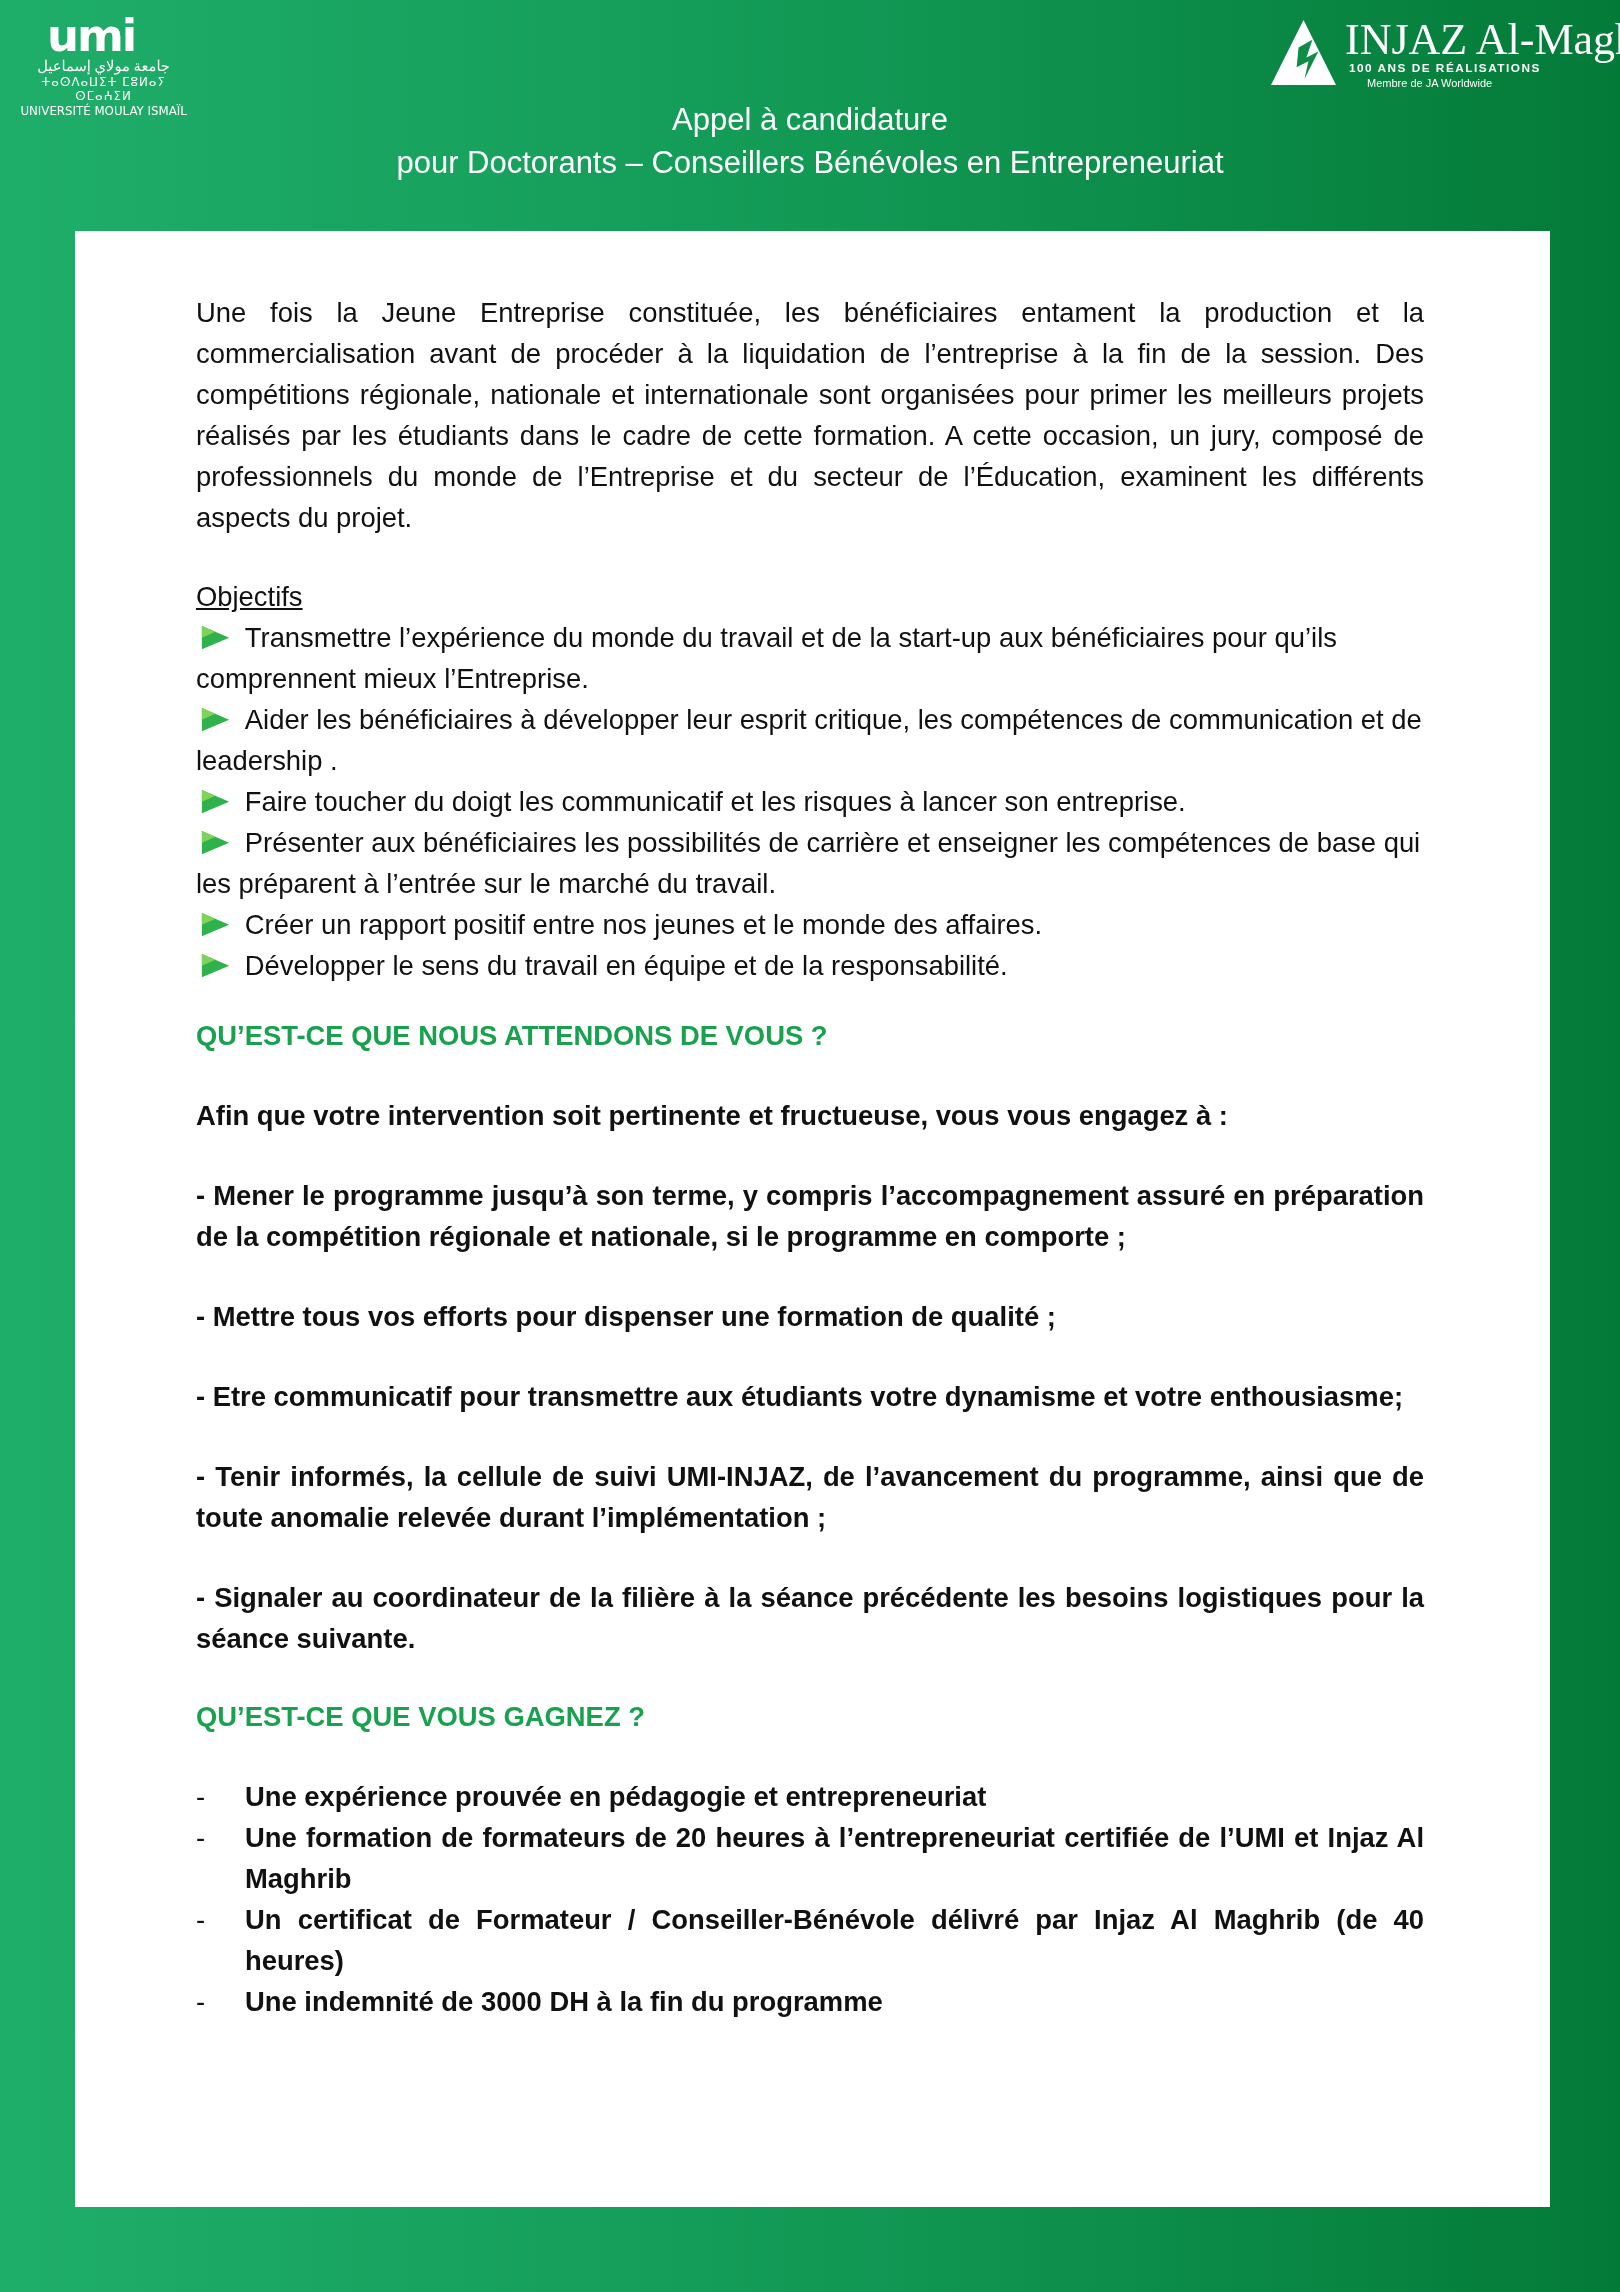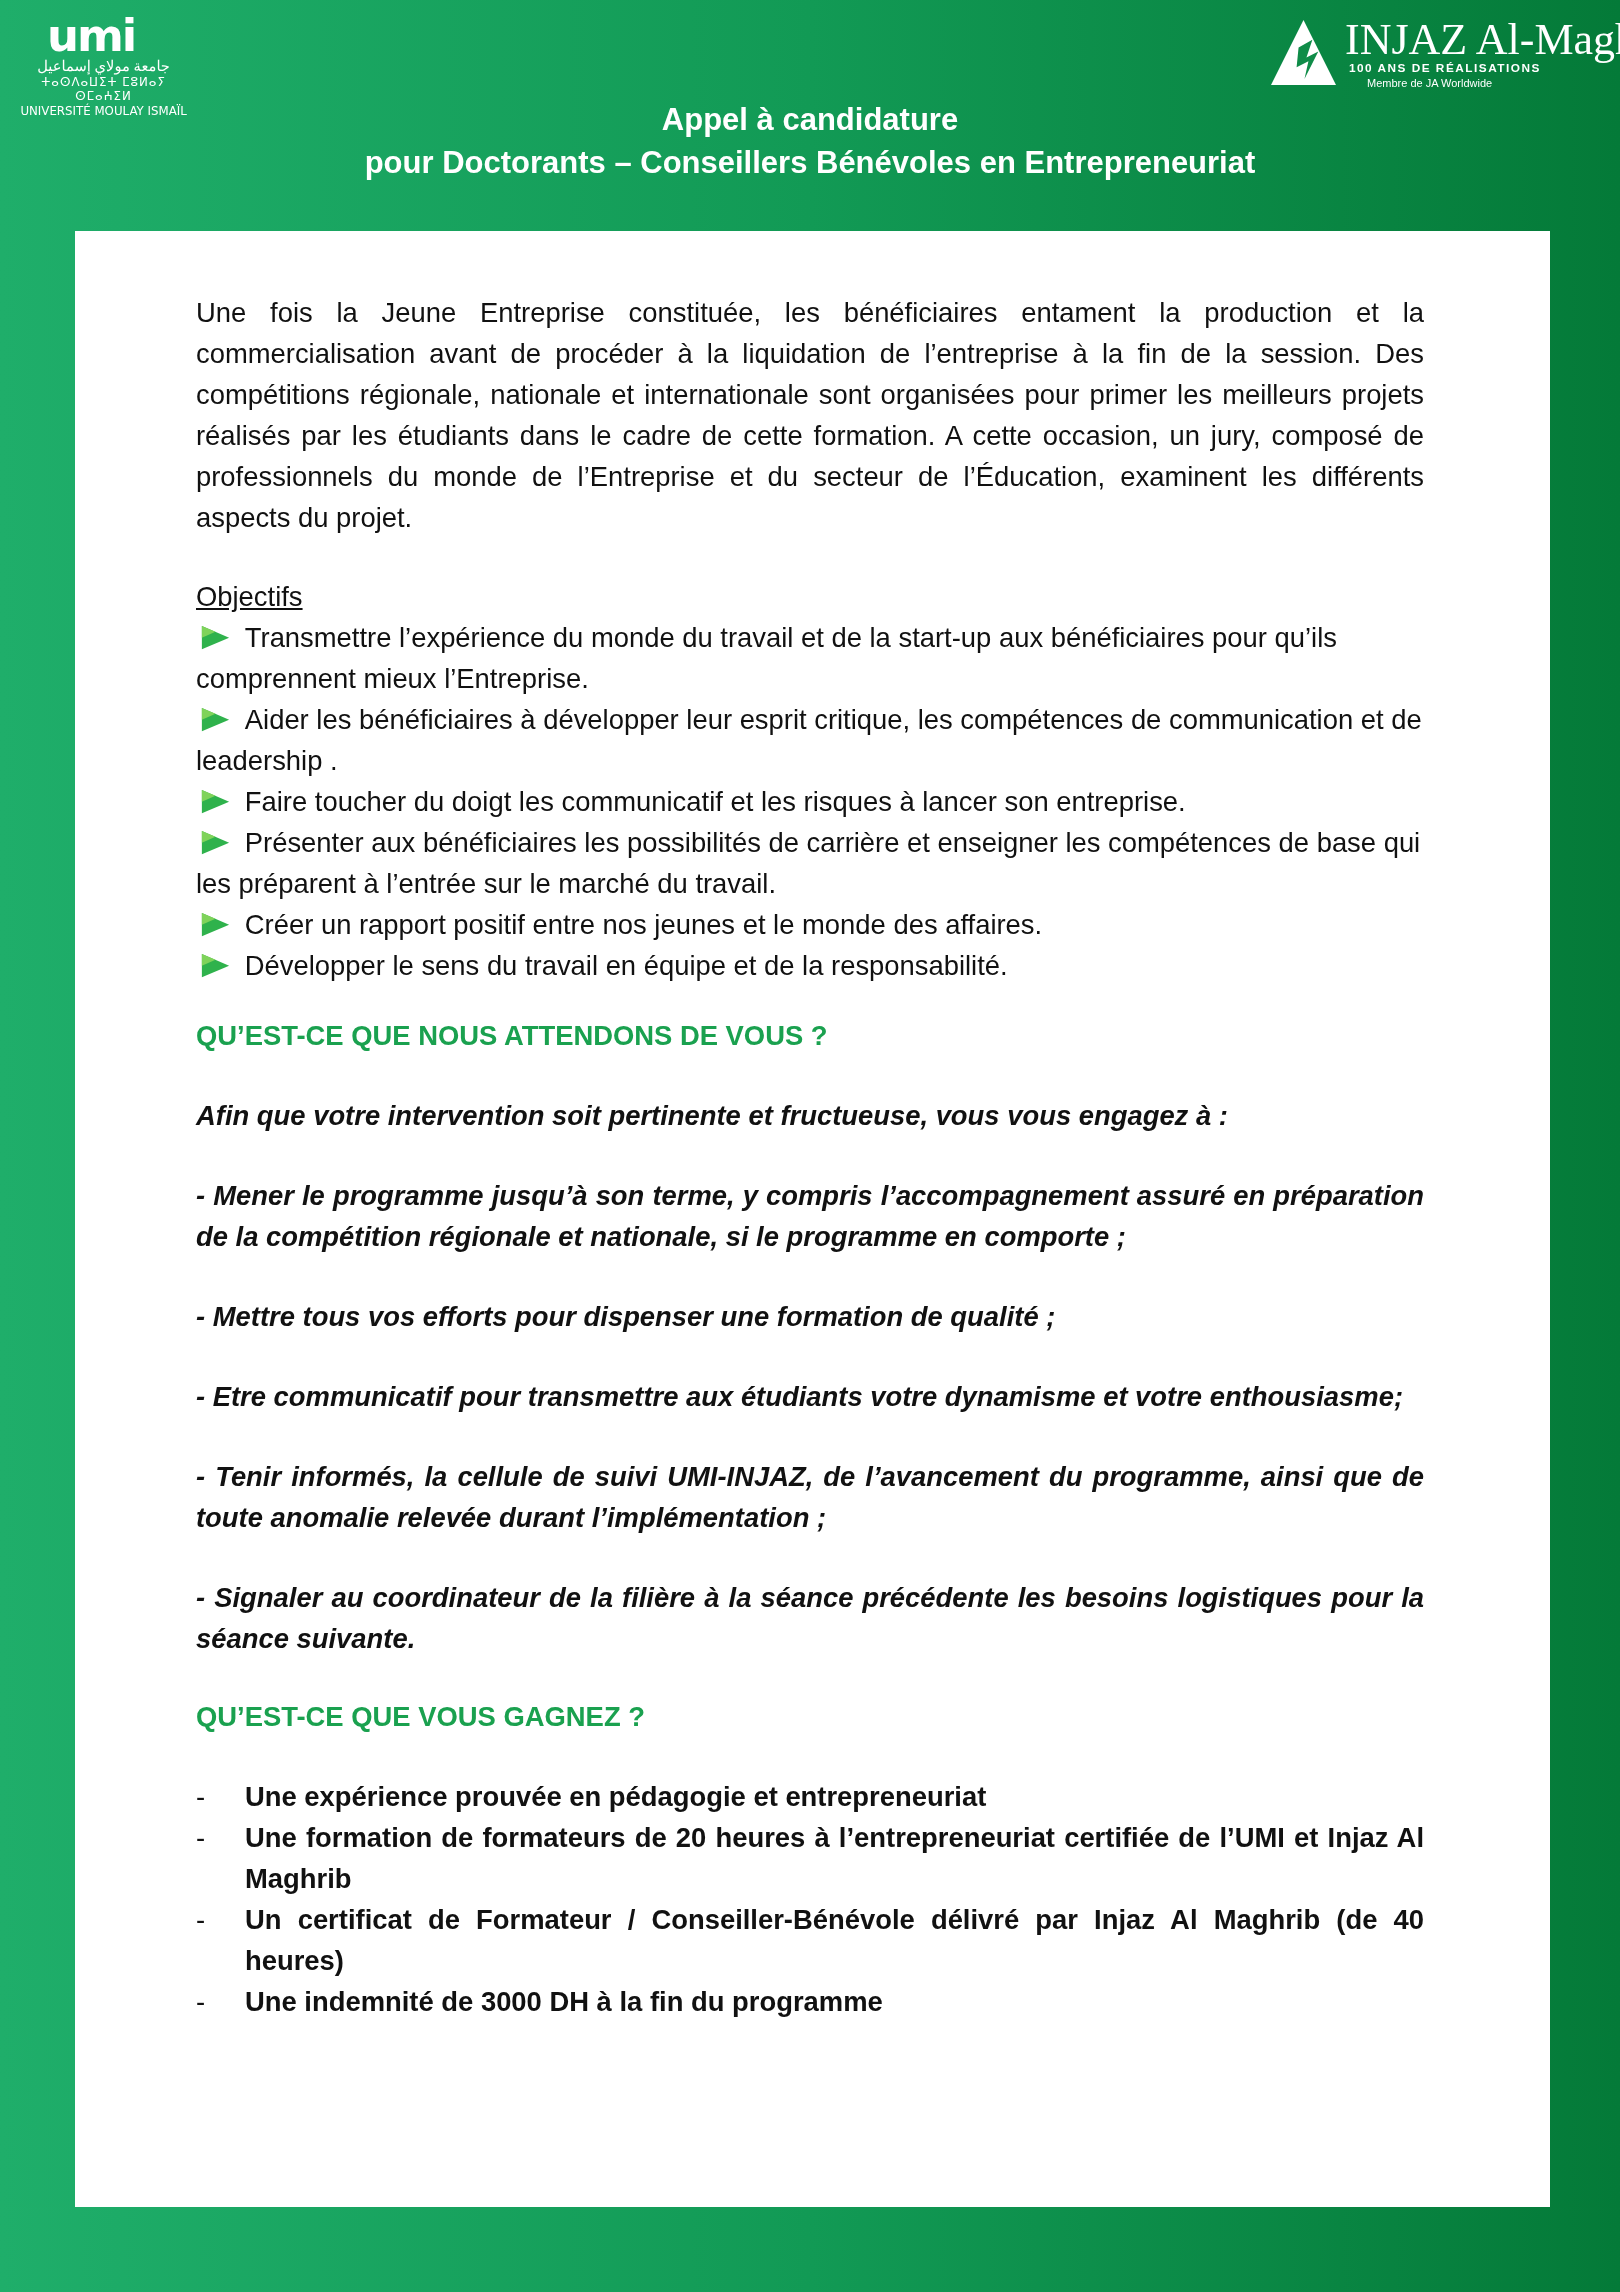--- a/index.html
+++ b/index.html
@@ -18,7 +18,7 @@
   .injaz-name { position:absolute; left:76px; top:2px; font-family:"Liberation Serif", serif; font-size:44px; line-height:39px; white-space:nowrap; }
   .injaz-sub { position:absolute; left:80px; top:43px; font-size:11.8px; font-weight:bold; letter-spacing:1.5px; white-space:nowrap; }
   .injaz-sub2 { position:absolute; left:98px; top:59px; font-size:11px; white-space:nowrap; }
-  .title { position:absolute; left:0; top:98px; width:1620px; text-align:center; color:#fff; font-weight:bold; font-size:31px; line-height:43px; }
+  .title { position:absolute; left:0; top:98px; width:1620px; text-align:center; color:#fff; font-weight:normal; font-size:31px; line-height:43px; }
   .page { position:absolute; left:75px; top:231px; width:1475px; height:1976px; background:#fff; }
   .content { position:absolute; left:121px; top:61px; width:1228px; color:#111; font-size:27.4px; line-height:41px; }
   p { margin:0; }

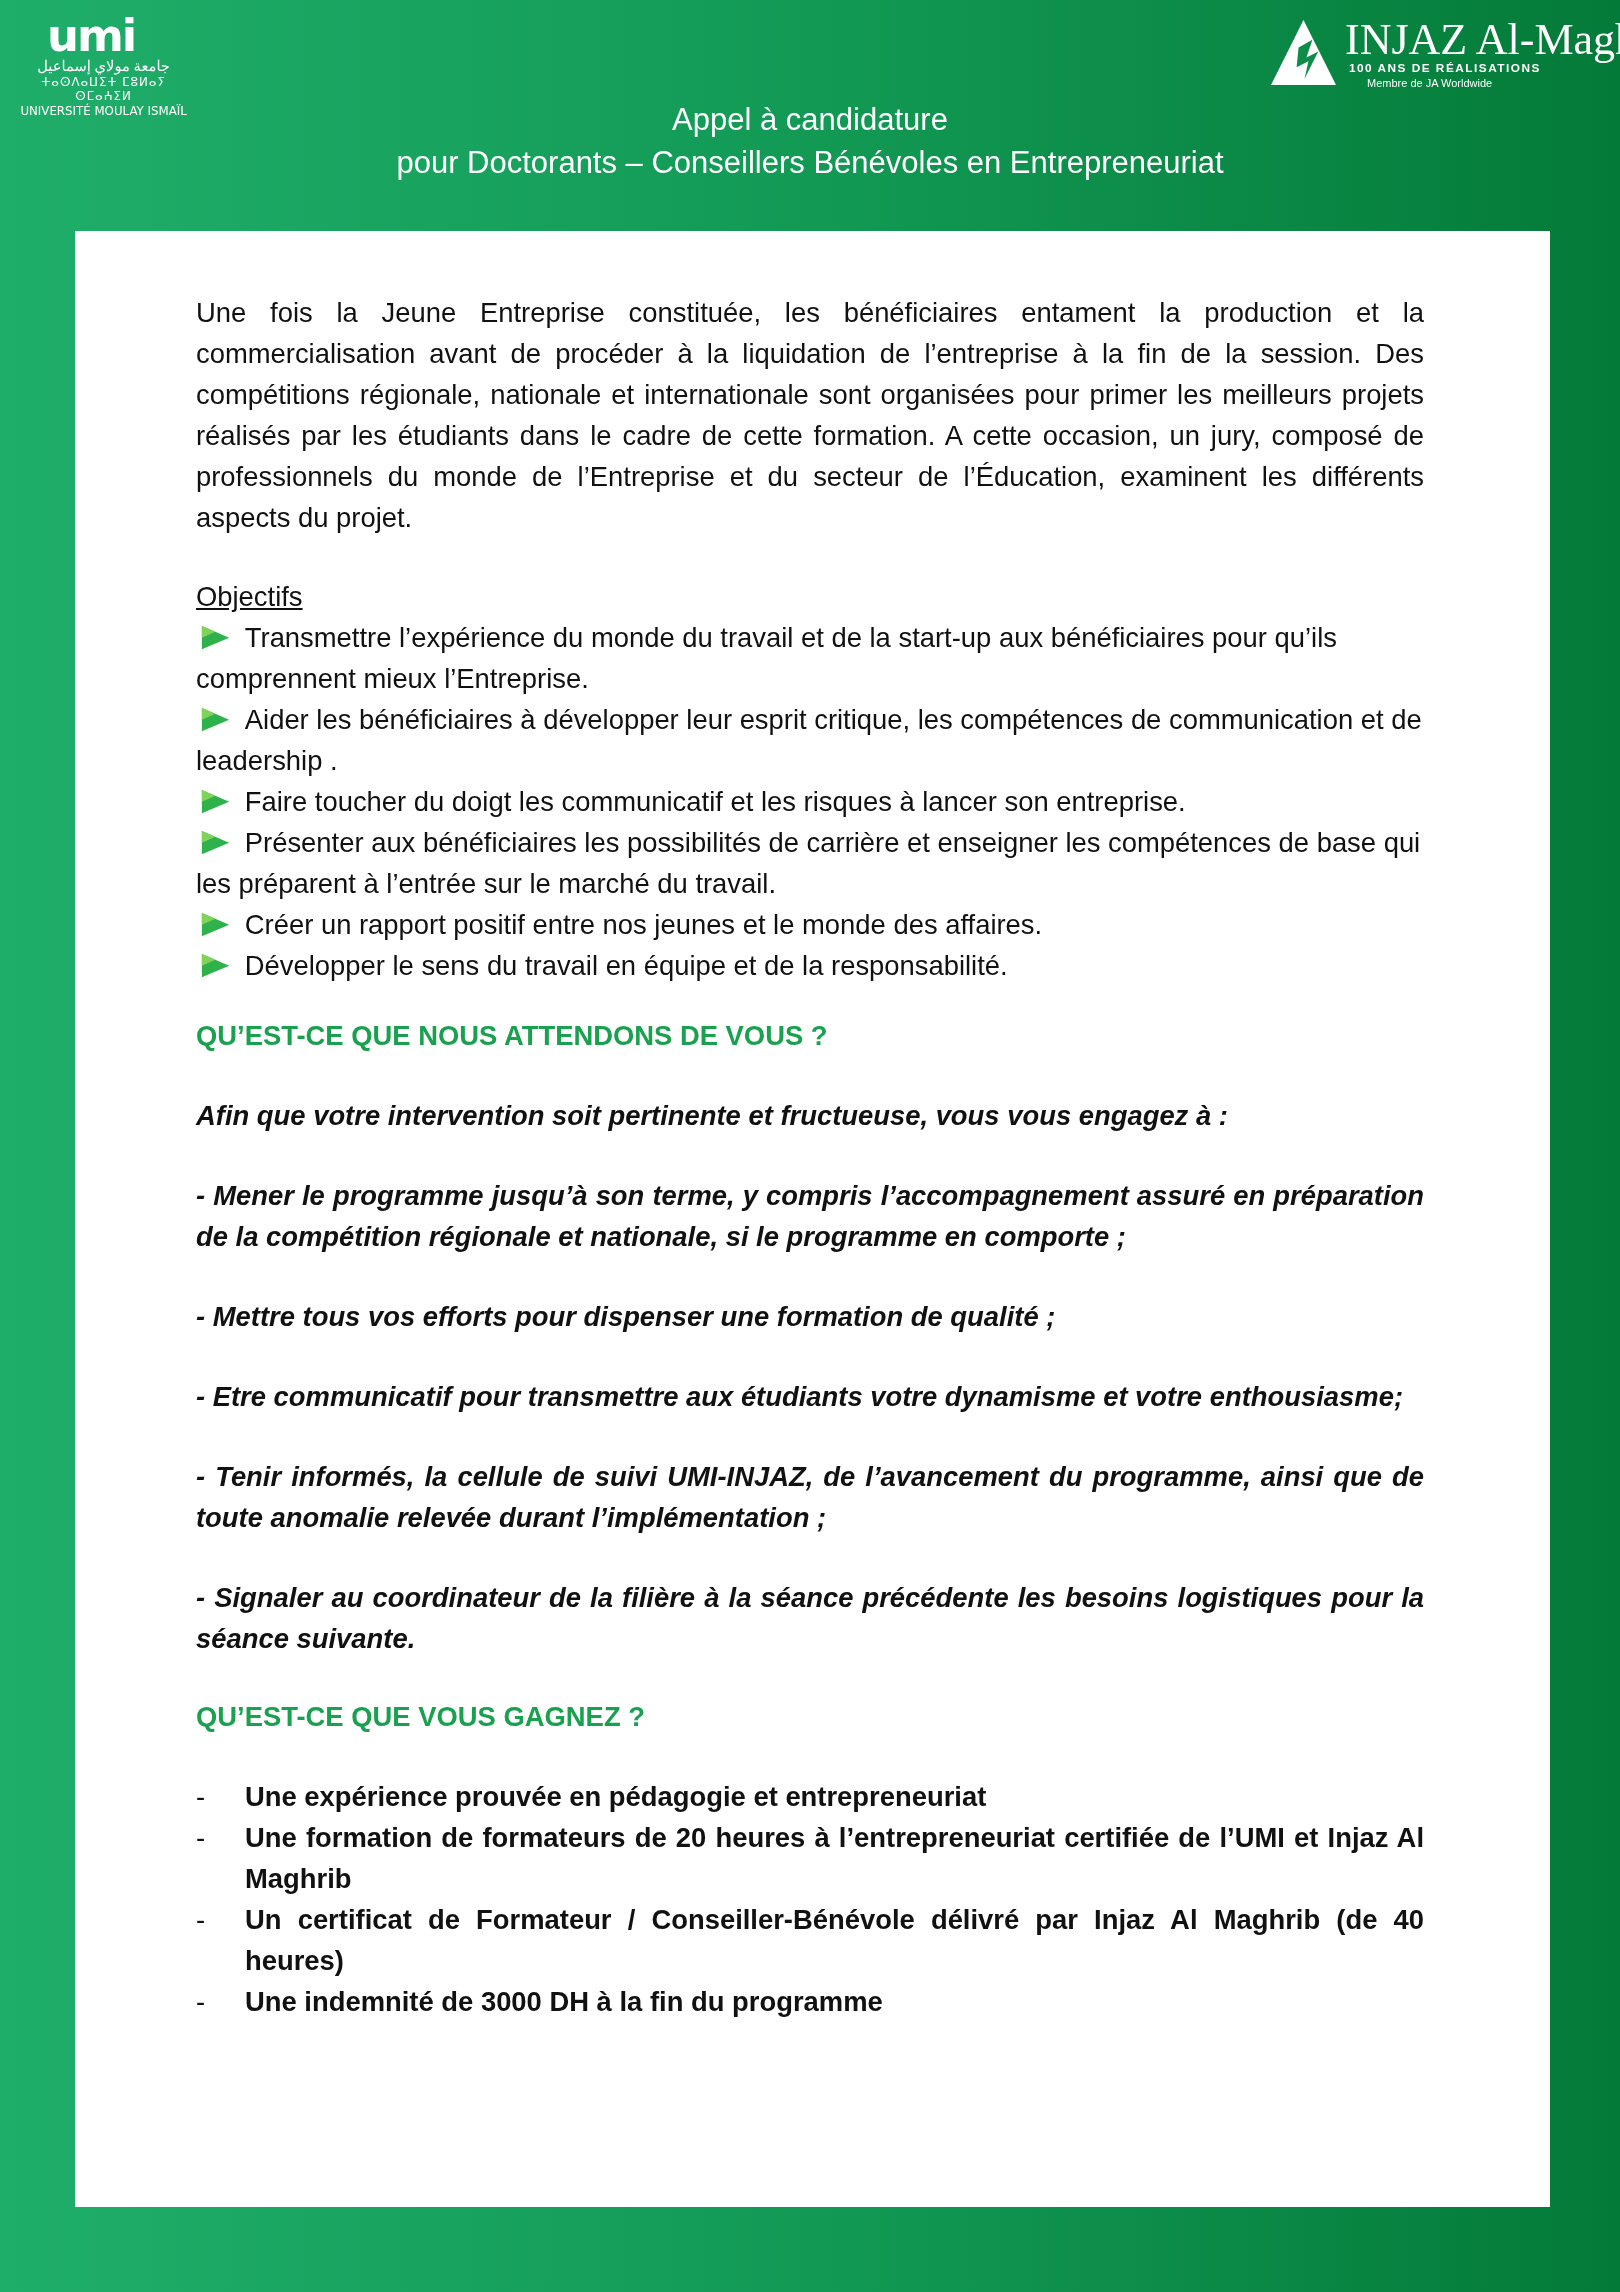--- a/index.html
+++ b/index.html
@@ -27,7 +27,7 @@
   .obj { position:relative; padding-left:0; }
   .arrow { display:inline-block; width:35px; height:27.4px; vertical-align:-3.9px; margin-right:11.8px; margin-left:2px; }
   .green-h { color:#1aa14f; font-weight:bold; margin-top:29px; }
-  .bold { font-weight:bold;font-style:italic; }
+  .bold { font-weight:bold; }
   .gap1 { height:38px; }
   .gap2 { height:39px; }
   .bullet { position:relative; padding-left:49px; font-weight:bold; }

